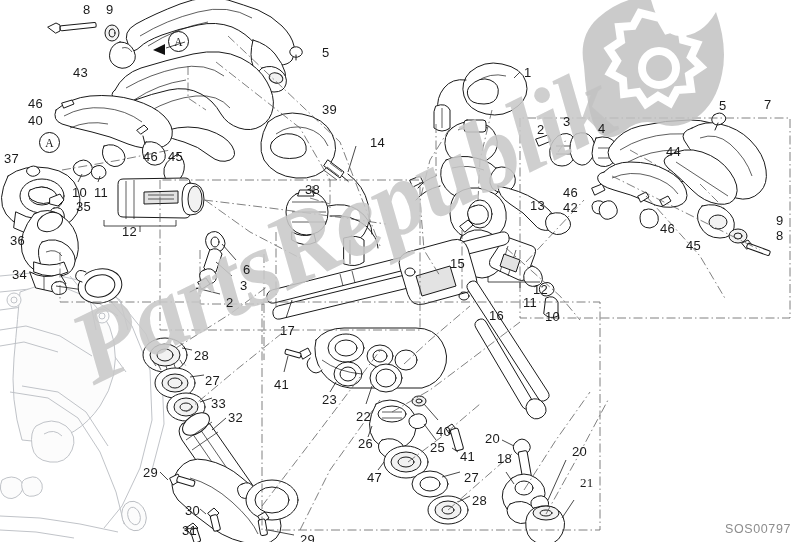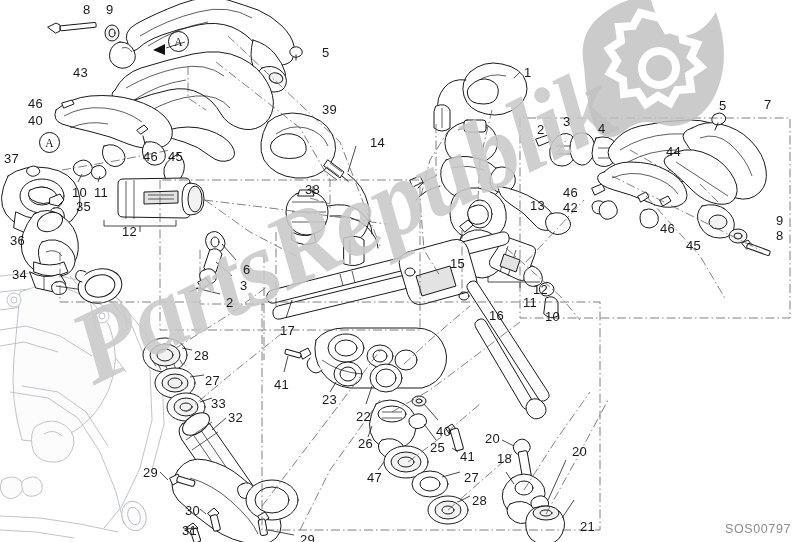--- a/index.html
+++ b/index.html
@@ -577,7 +577,7 @@
       <div class="callout" style="left: 485px; top: 432px;">20</div>
       <div class="callout" style="left: 497px; top: 452px;">18</div>
       <div class="callout" style="left: 572px; top: 445px;">20</div>
-      <div class="callout" style="left: 580px; top: 520px;">21</div>
+      <div class="callout" style="left: 580px; top: 476px; font-family: Liberation Serif, serif;">21</div>
       <div class="callout" style="left: 367px; top: 471px;">47</div>
       <div class="callout" style="left: 464px; top: 471px;">27</div>
       <div class="callout" style="left: 143px; top: 466px;">29</div>

